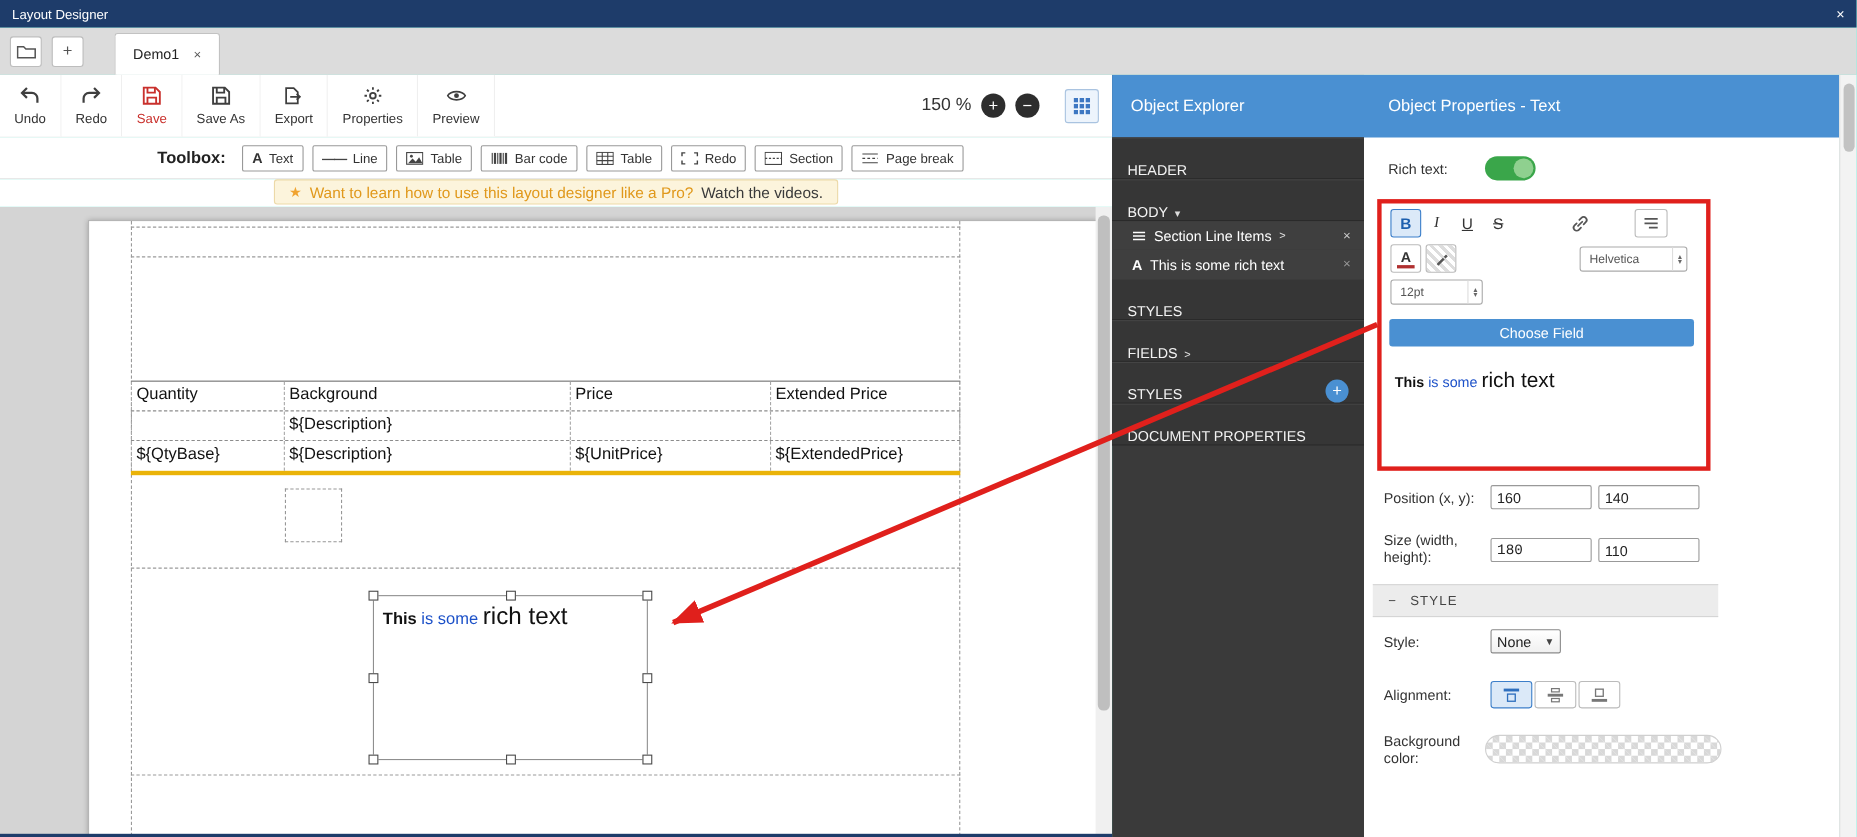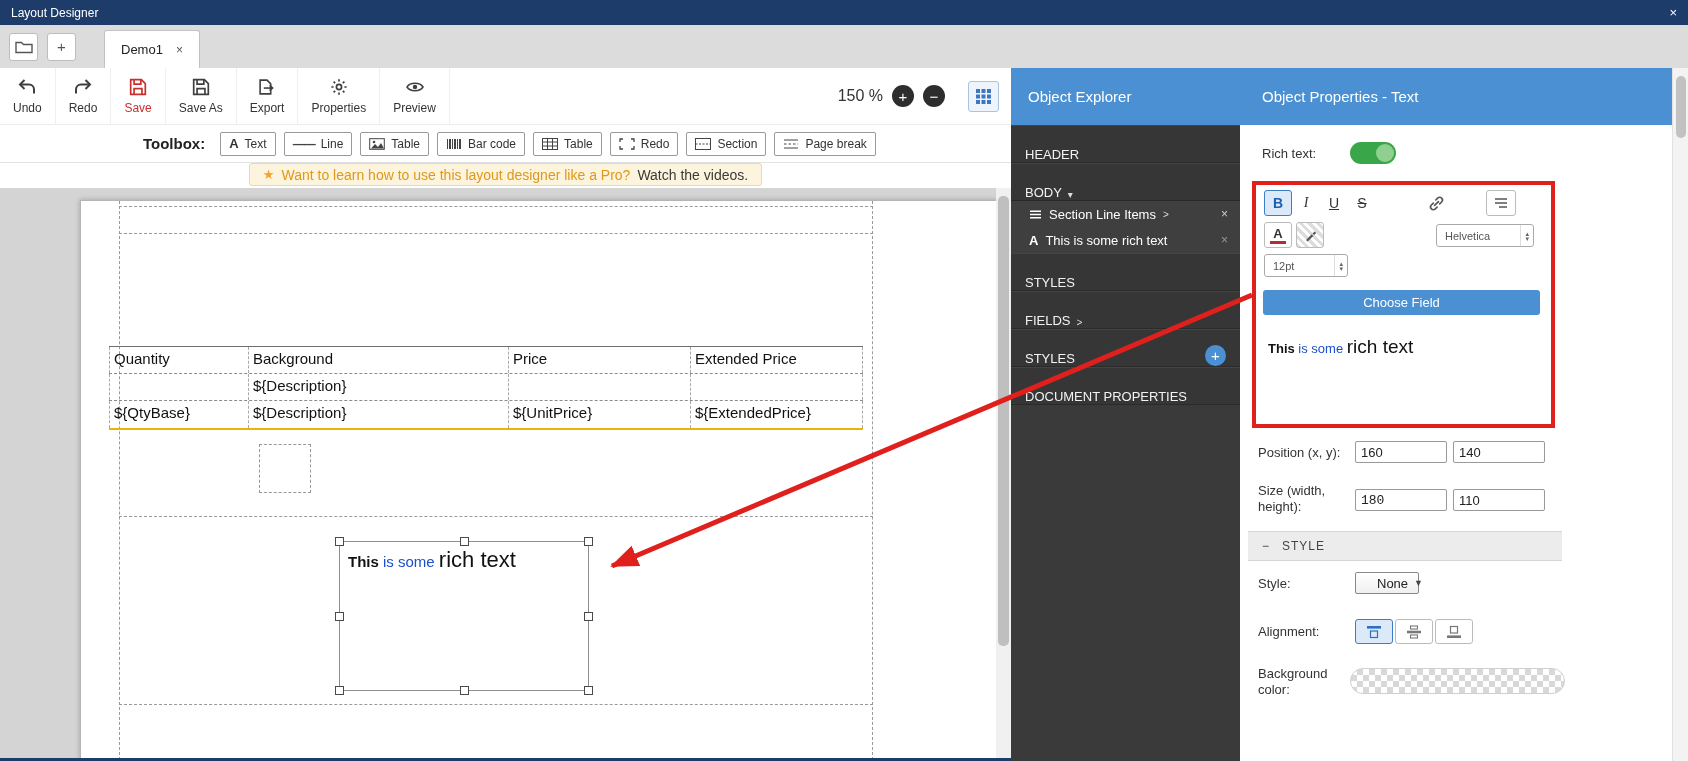--- a/index.html
+++ b/index.html
@@ -47,7 +47,7 @@
 #page{position:absolute;left:80px;top:12px;width:918px;height:561px;background:#fff;border:1px solid #b5b5b5;box-shadow:0 0 5px rgba(0,0,0,.25)}
 .vguide{position:absolute;top:0;bottom:0;width:0;border-left:1px dashed #9a9a9a}
 .hguide{position:absolute;left:38px;width:754px;height:0;border-top:1px dashed #9a9a9a}
-#dtable{position:absolute;left:28px;top:145px;width:754px;border-top:1px solid #6f6f6f;border-bottom:2px solid #eab308;font-size:15px;color:#111}
+#dtable{position:absolute;left:38px;top:145px;width:754px;border-top:1px solid #6f6f6f;border-bottom:4px solid #eab308;font-size:15px;color:#111}
 .trow{display:flex;height:27px;border-bottom:1px dashed #8c8c8c}
 .trow:last-child{border-bottom:none}
 .tcell{border-right:1px dashed #a8a8a8;padding:3px 0 0 4px;overflow:hidden;white-space:nowrap}

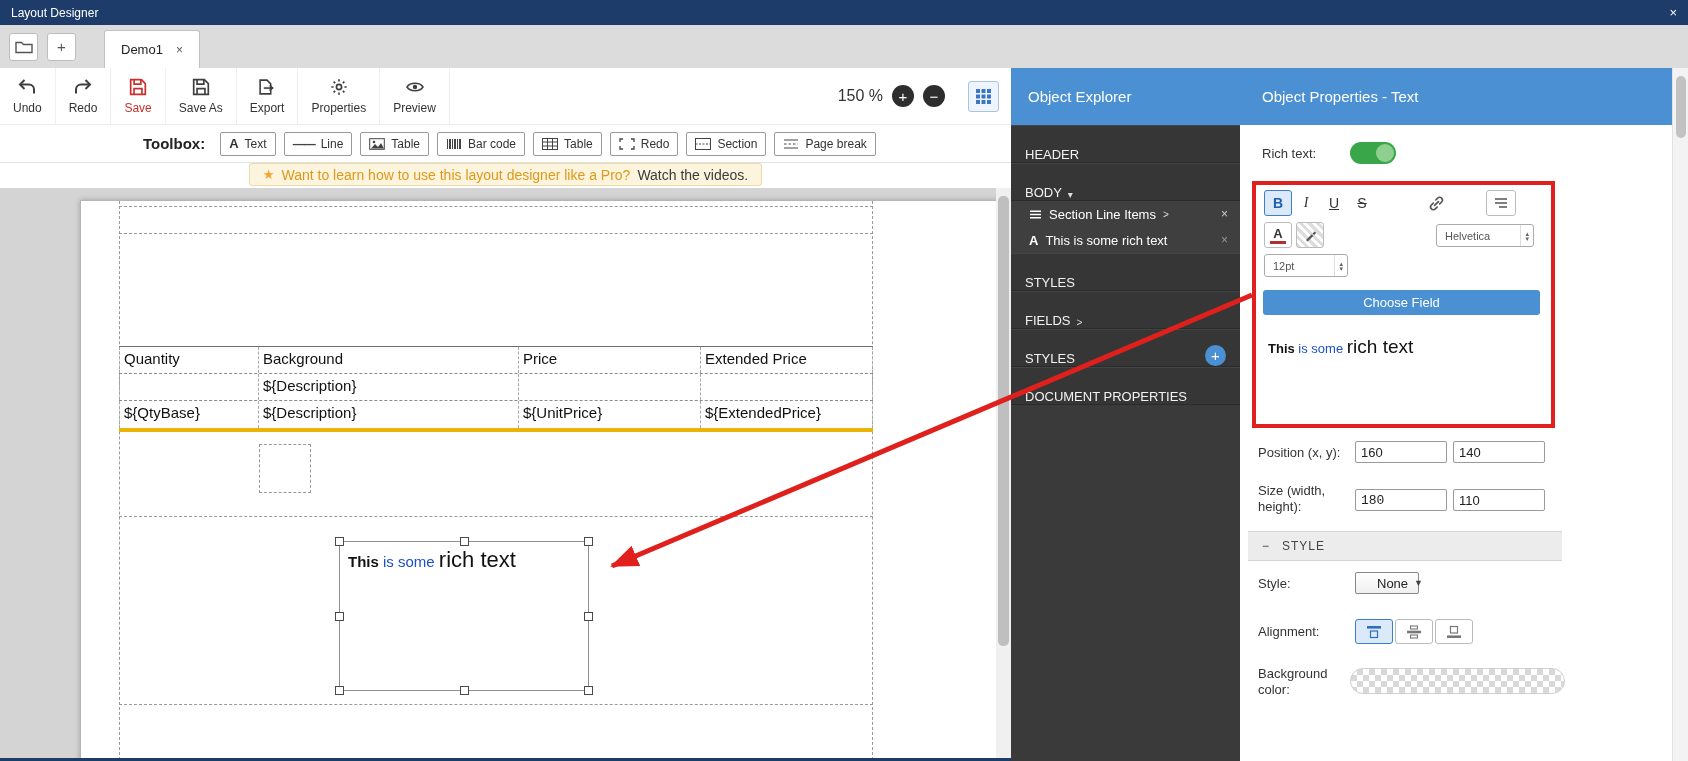--- a/index.html
+++ b/index.html
@@ -100,7 +100,7 @@
 
 .p-input{position:absolute;width:92px;height:22px;border:1px solid #999;border-radius:2px;font-size:13px;padding:0 5px;color:#222;font-family:inherit;background:#fff}
 #style-bar{position:absolute;left:8px;top:463px;width:314px;height:30px;background:#ececec;border-top:1px solid #d5d5d5;border-bottom:1px solid #d5d5d5;display:flex;align-items:center;gap:12px;padding-left:14px;font-size:12px;color:#444;letter-spacing:1px;cursor:pointer}
-#style-select{position:absolute;left:115px;top:504px;width:64px;height:22px;border:1px solid #888;border-radius:2px;background:linear-gradient(#fff,#f0f0f0);display:flex;align-items:center;gap:6px;padding:0 21px;font-size:13px;color:#222;cursor:pointer}
+#style-select{position:absolute;left:115px;top:504px;width:64px;height:22px;border:1px solid #888;border-radius:2px;background:linear-gradient(#fff,#f0f0f0);display:flex;align-items:center;gap:6px;padding:0 5px;font-size:13px;color:#222;cursor:pointer}
 #style-select .arr{margin-left:auto;font-size:9px;color:#444}
 .align-btn{position:absolute;top:551px;width:38px;height:25px;border:1px solid #bbb;border-radius:3px;background:#fff;display:flex;align-items:center;justify-content:center;color:#777;cursor:pointer}
 .align-btn.active{background:#dbe9f8;border-color:#3b7ec9;color:#2e6fbe}

